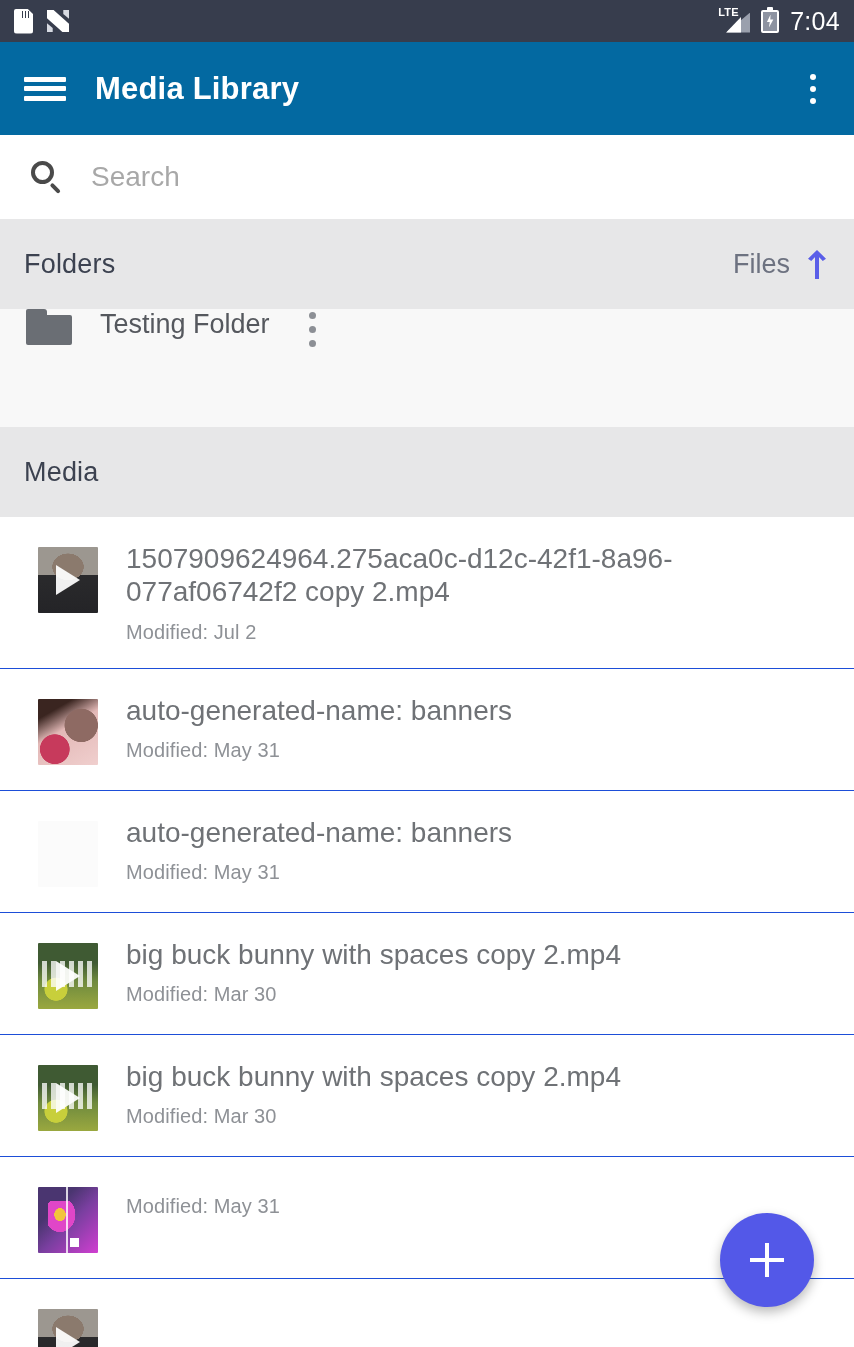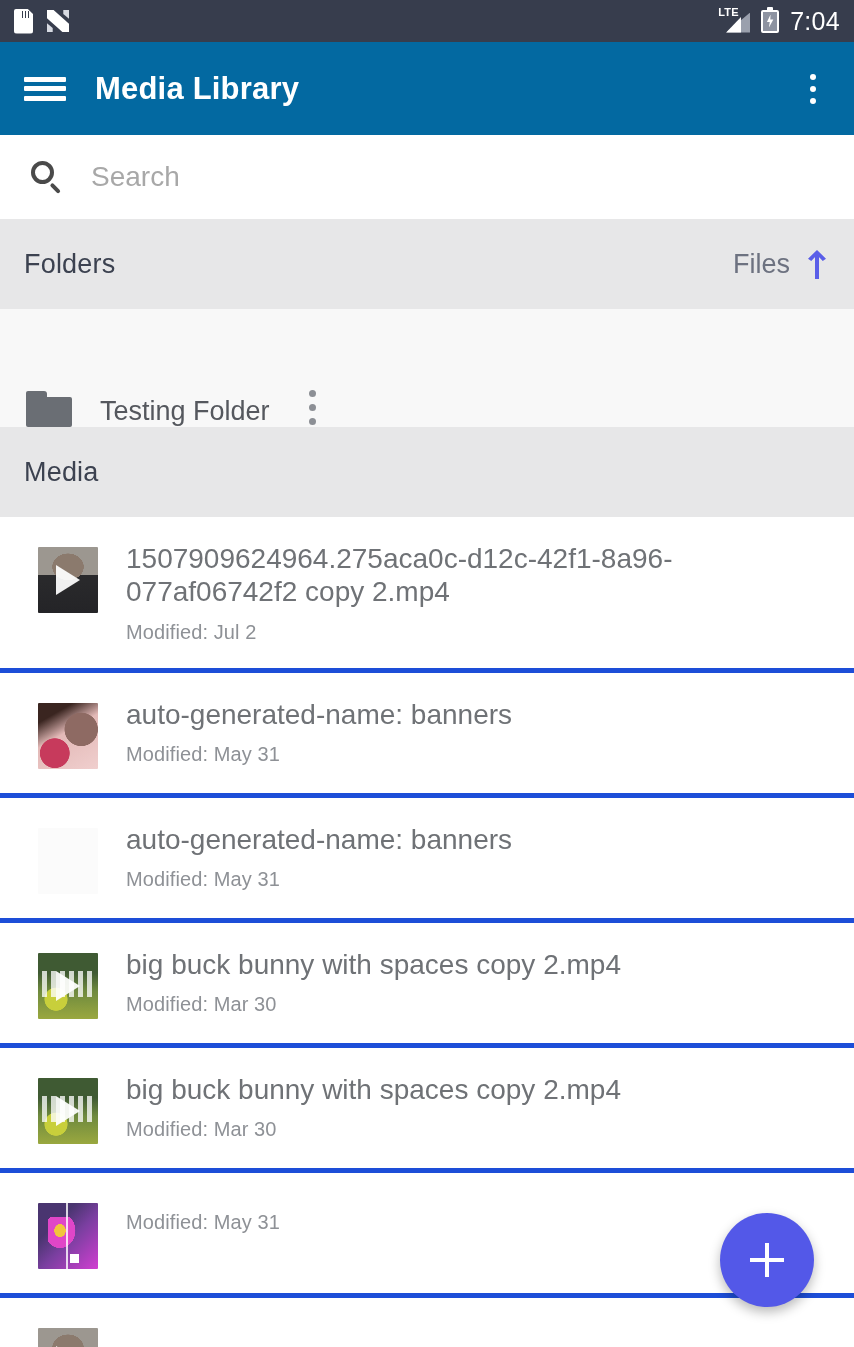--- a/index.html
+++ b/index.html
@@ -133,7 +133,7 @@
 
   
   .folder-row{
-    height:118px; background:#f8f8f8; display:flex; align-items:flex-end; padding:0 26px;
+    height:118px; background:#f8f8f8; display:flex; align-items:flex-start; padding:0 26px;
   }
   .folder-icon{
     width:46px; height:36px; position:relative; flex:0 0 auto;

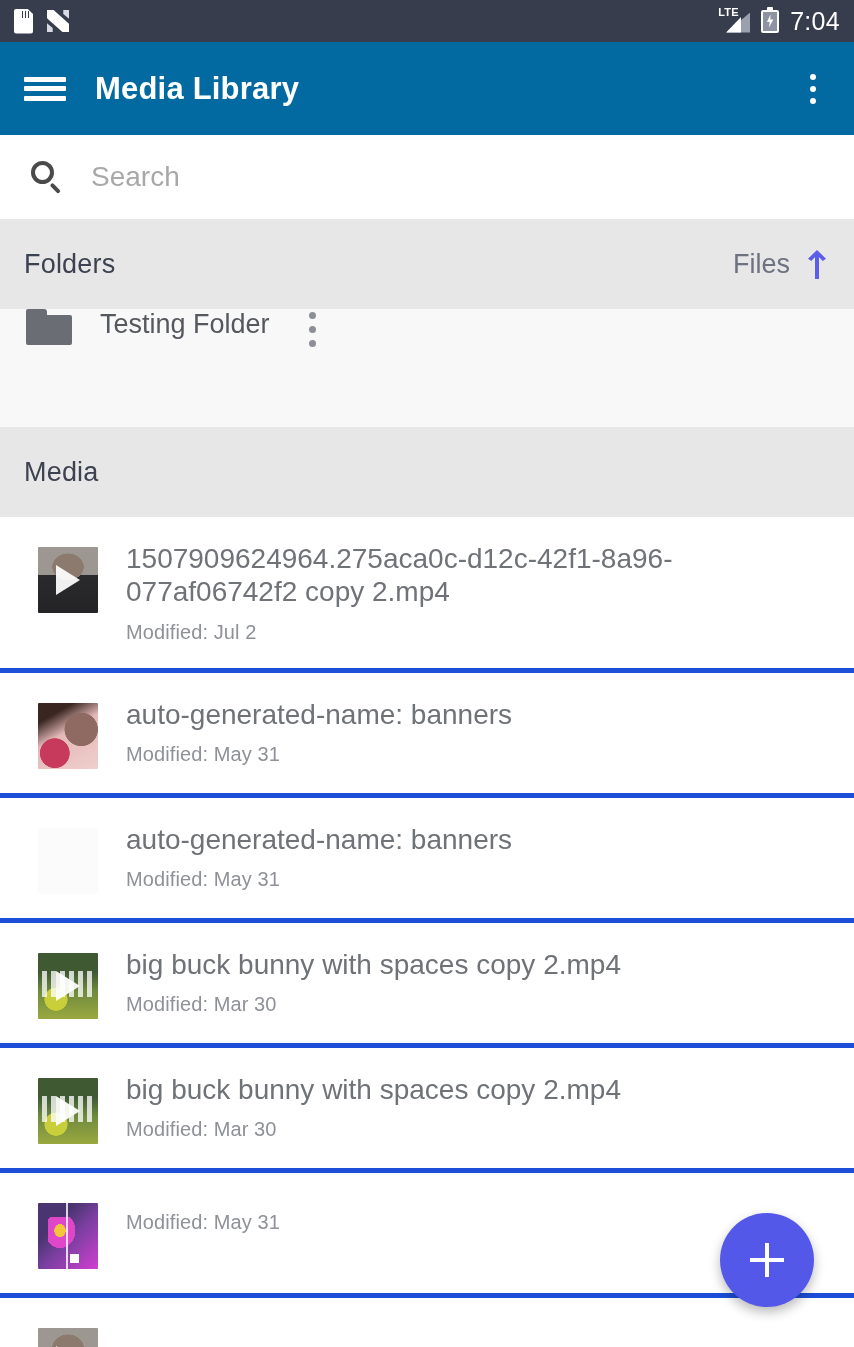--- a/index.html
+++ b/index.html
@@ -157,7 +157,7 @@
   .file-list{ background:#fff; }
   .file-row{
     display:flex; align-items:flex-start; padding:26px 24px 24px 38px;
-    border-bottom:5px solid #1d4ed8; background:#fff; min-height:122px;
+    border-bottom:1px solid #1d4ed8; background:#fff; min-height:122px;
   }
   .thumb{
     width:60px; height:66px; flex:0 0 auto; position:relative; overflow:hidden;

